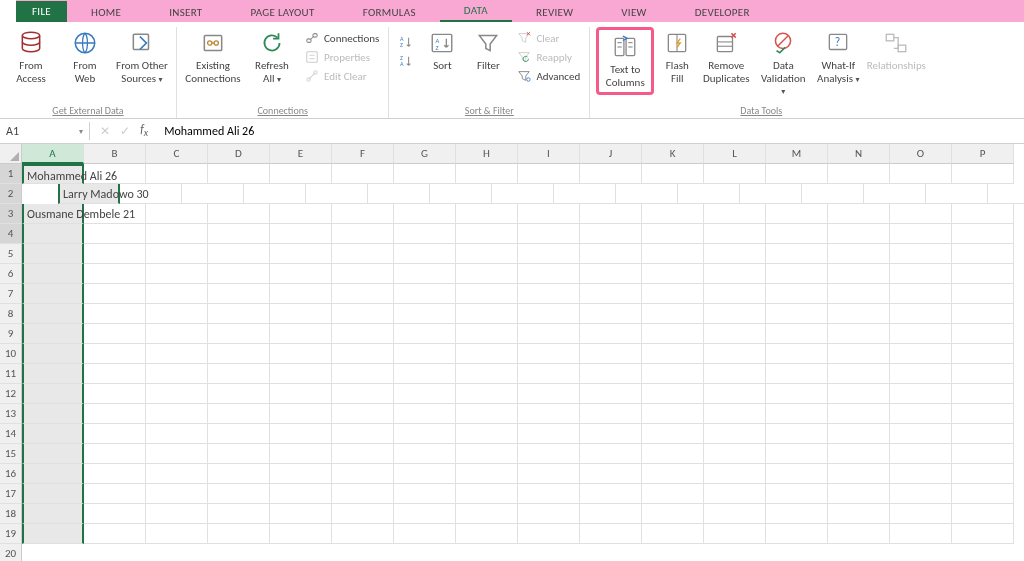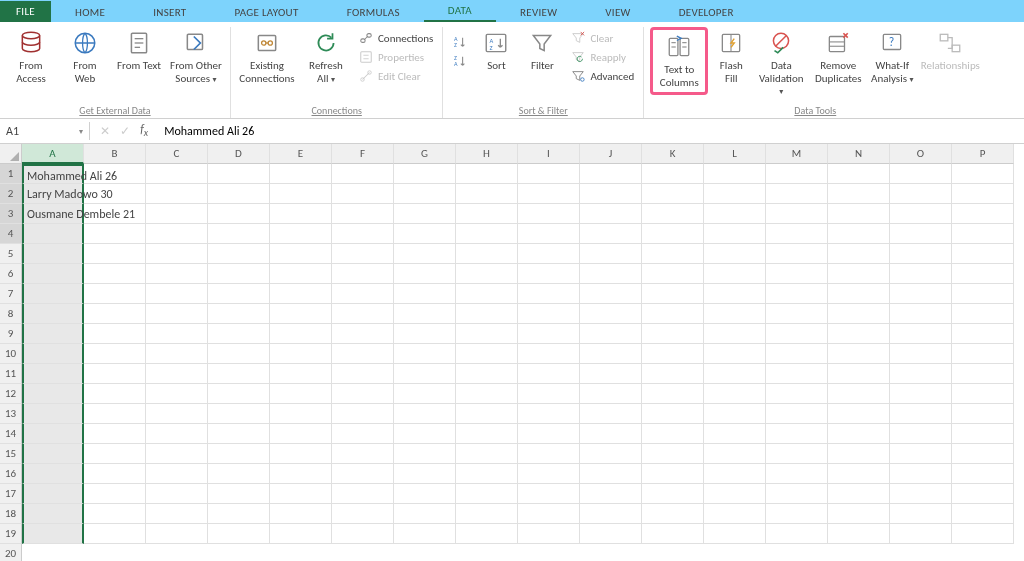--- a/index.html
+++ b/index.html
@@ -6,7 +6,7 @@
 body { background: #fff; width: 1024px; height: 561px; overflow: hidden; font-size: 12px; color: #444; }
 
 
-.tabs { display: flex; align-items: flex-end; height: 22px; background: #7dd3fc; }
+.tabs { display: flex; align-items: flex-end; height: 22px; background: #f9a8d4; margin-left: 16px; }
 .tab { padding: 3px 24px; font-size: 11px; color: #444; cursor: pointer; text-transform: uppercase; letter-spacing: 0.3px; }
 .tab.file { background: #217346; color: #fff; padding: 4px 16px; }
 .tab.active { color: #217346; border-bottom: 2px solid #217346; }

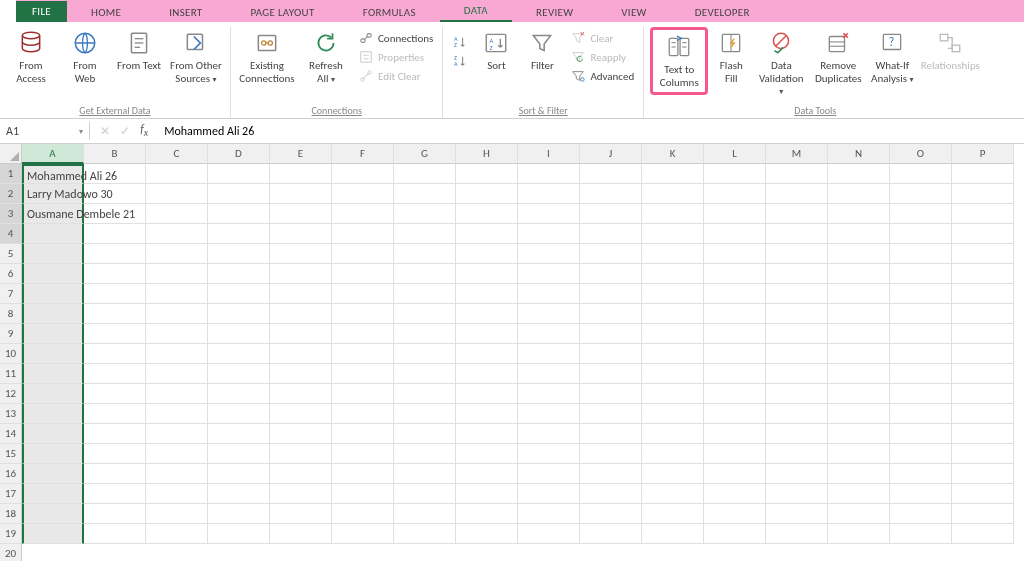--- a/index.html
+++ b/index.html
@@ -91,17 +91,6 @@
             </svg>
           </span>
         <span>From Web</span>
-      </div>
-      <div class="bigbtn">
-        <span class="icon">
-            <svg viewBox="0 0 24 24">
-              <rect x="5" y="3" width="14" height="18" rx="1" fill="none" stroke="#888" stroke-width="1.4"></rect>
-              <line x1="8" y1="8" x2="16" y2="8" stroke="#888" stroke-width="1.2"></line>
-              <line x1="8" y1="12" x2="16" y2="12" stroke="#888" stroke-width="1.2"></line>
-              <line x1="8" y1="16" x2="13" y2="16" stroke="#888" stroke-width="1.2"></line>
-            </svg>
-          </span>
-        <span>From Text</span>
       </div>
       <div class="bigbtn" style="width:56px">
         <span class="icon">

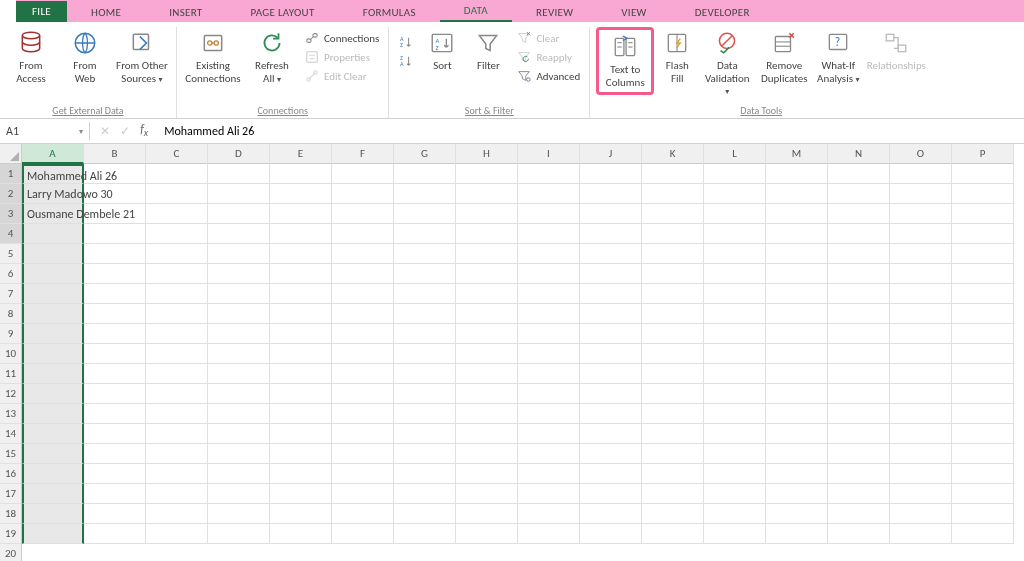--- a/index.html
+++ b/index.html
@@ -266,16 +266,6 @@
           </span>
         <span>Flash Fill</span>
       </div>
-      <div class="bigbtn" style="width:54px">
-        <span class="icon">
-            <svg viewBox="0 0 24 24">
-              <circle cx="12" cy="10" r="7" fill="none" stroke="#d9534f" stroke-width="1.4"></circle>
-              <line x1="7" y1="15" x2="17" y2="5" stroke="#d9534f" stroke-width="1.4"></line>
-              <path d="M6 19l3 2 5-5" fill="none" stroke="#2e8b57" stroke-width="1.5"></path>
-            </svg>
-          </span>
-        <span><span>Data Validation</span> <span class="arrow">▾</span></span>
-      </div>
       <div class="bigbtn" style="width:52px">
         <span class="icon">
             <svg viewBox="0 0 24 24">
@@ -287,6 +277,16 @@
             </svg>
           </span>
         <span>Remove Duplicates</span>
+      </div>
+      <div class="bigbtn" style="width:54px">
+        <span class="icon">
+            <svg viewBox="0 0 24 24">
+              <circle cx="12" cy="10" r="7" fill="none" stroke="#d9534f" stroke-width="1.4"></circle>
+              <line x1="7" y1="15" x2="17" y2="5" stroke="#d9534f" stroke-width="1.4"></line>
+              <path d="M6 19l3 2 5-5" fill="none" stroke="#2e8b57" stroke-width="1.5"></path>
+            </svg>
+          </span>
+        <span><span>Data Validation</span> <span class="arrow">▾</span></span>
       </div>
       <div class="bigbtn" style="width:48px">
         <span class="icon">

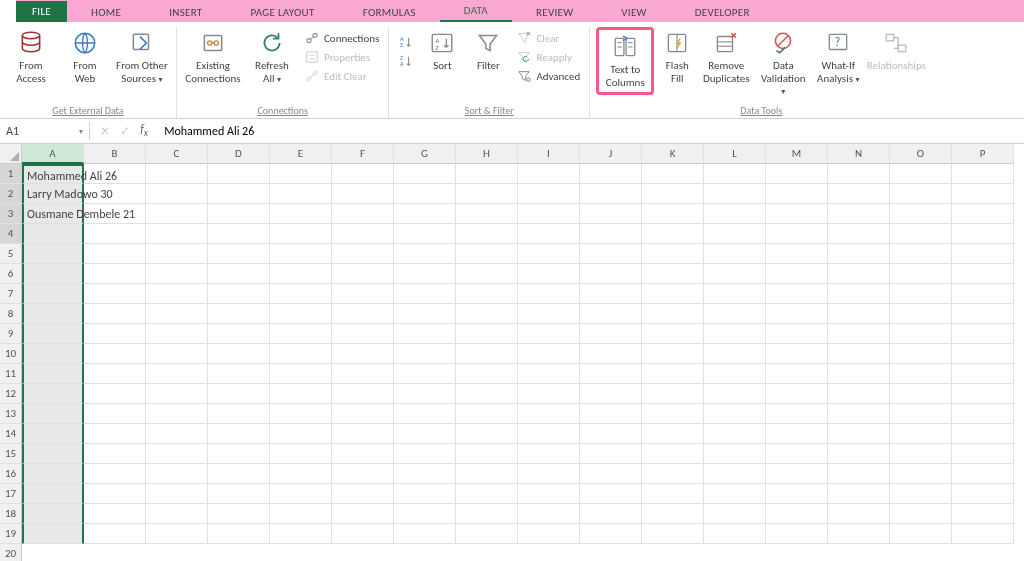--- a/index.html
+++ b/index.html
@@ -390,7 +390,7 @@
           <div class="cell"></div>
         </div>
         <div class="cellrow">
-          <div class="cell selcol overflow" style="border-left: 2px solid rgb(33, 115, 70); border-right: 2px solid rgb(33, 115, 70);">Larry Madowo 30</div>
+          <div class="cell selcol overflow" style="border-left: 2px solid rgb(33, 115, 70); border-right: 2px solid rgb(33, 115, 70); margin-left: 36px;">Larry Madowo 30</div>
           <div class="cell"></div>
           <div class="cell"></div>
           <div class="cell"></div>

